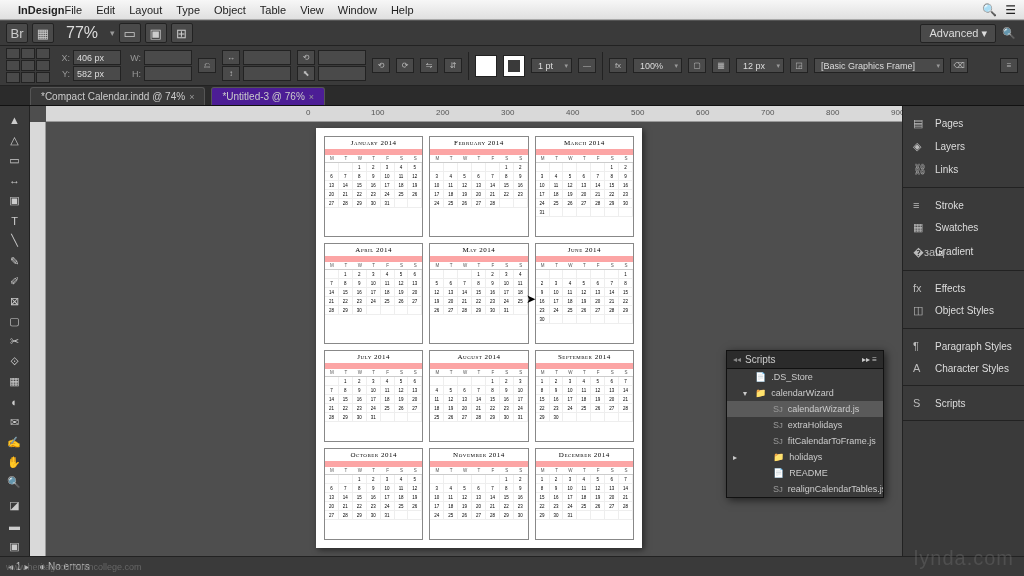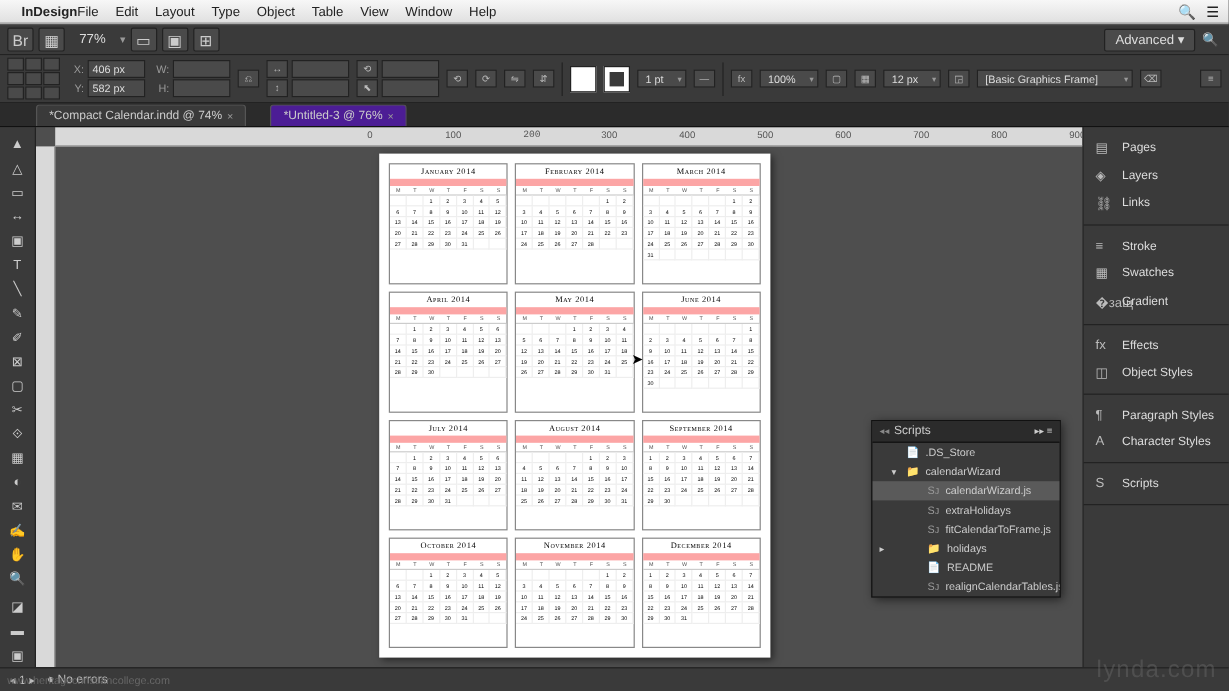--- a/index.html
+++ b/index.html
@@ -12,7 +12,7 @@
 .menubar .ricon{margin-left:8px;font-size:12px}
 .toolbar1{height:26px;background:#3a3a3a;border-top:1px solid #555;border-bottom:1px solid #222;display:flex;align-items:center;padding:0 6px;gap:4px}
 .ticon{width:22px;height:20px;background:#4a4a4a;border:1px solid #222;border-radius:2px;display:flex;align-items:center;justify-content:center;color:#ccc;font-size:13px}
-.zoom{color:#ddd;font-size:11px;padding:0 8px}
+.zoom{color:#ddd;font-size:16px;padding:0 8px}
 .tsp{flex:1}
 .workspace{color:#ddd;font-size:11px;padding:2px 8px;background:#4a4a4a;border:1px solid #222;border-radius:2px}
 .sicon{width:18px;height:18px;color:#bbb;font-size:11px;display:flex;align-items:center;justify-content:center}

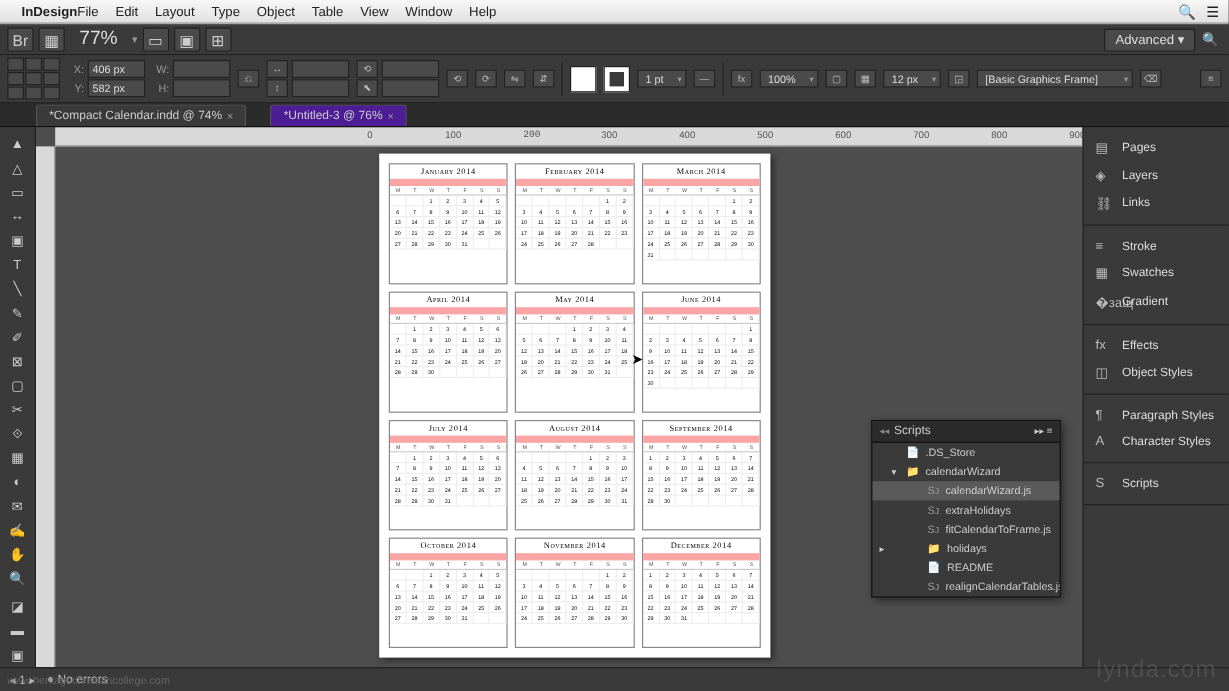--- a/index.html
+++ b/index.html
@@ -29,7 +29,7 @@
 .drop{padding:1px 18px 1px 6px;background:#4a4a4a;border:1px solid #222;color:#ddd;font-size:9px;height:15px;display:flex;align-items:center;position:relative}
 .drop::after{content:"▾";position:absolute;right:3px;font-size:7px;color:#999}
 .tabbar{height:20px;background:#2b2b2b;border-bottom:1px solid #111;display:flex;align-items:flex-end;padding-left:30px;font-size:10px}
-.tab{padding:3px 10px;background:#3a3a3a;color:#ccc;border:1px solid #555;border-bottom:none;margin-right:20px;border-radius:3px 3px 0 0;display:flex;align-items:center;gap:4px}
+.tab{padding:3px 10px;background:#3a3a3a;color:#ccc;border:1px solid #555;border-bottom:none;margin-right:6px;border-radius:3px 3px 0 0;display:flex;align-items:center;gap:4px}
 .tab.active{background:#4c1d95}
 .tab .x{font-size:9px;color:#999}
 .main{display:flex;height:450px;position:relative}

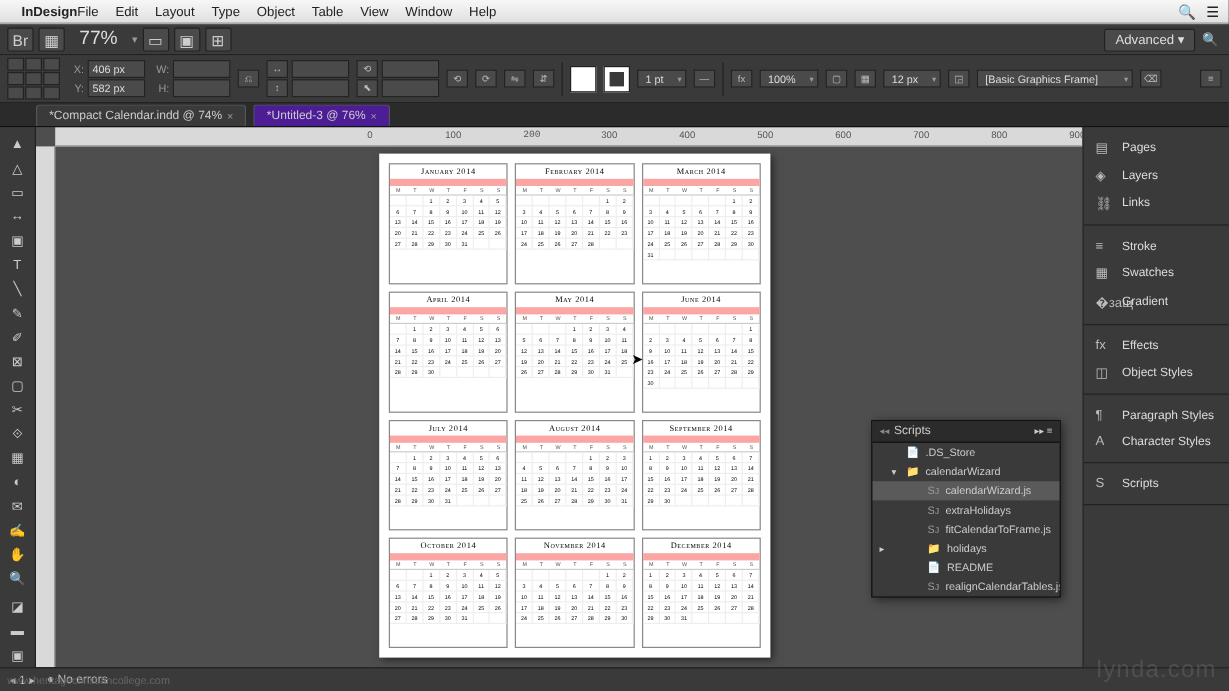--- a/index.html
+++ b/index.html
@@ -225,7 +225,7 @@
     <div class="hruler" id="hruler">
         <span style="left: 260px;">0</span>
         <span style="left: 325px;">100</span>
-        <span style="left: 390px; font-family: Liberation Mono, monospace;">200</span>
+        <span style="left: 390px;">200</span>
         <span style="left: 455px;">300</span>
         <span style="left: 520px;">400</span>
         <span style="left: 585px;">500</span>

